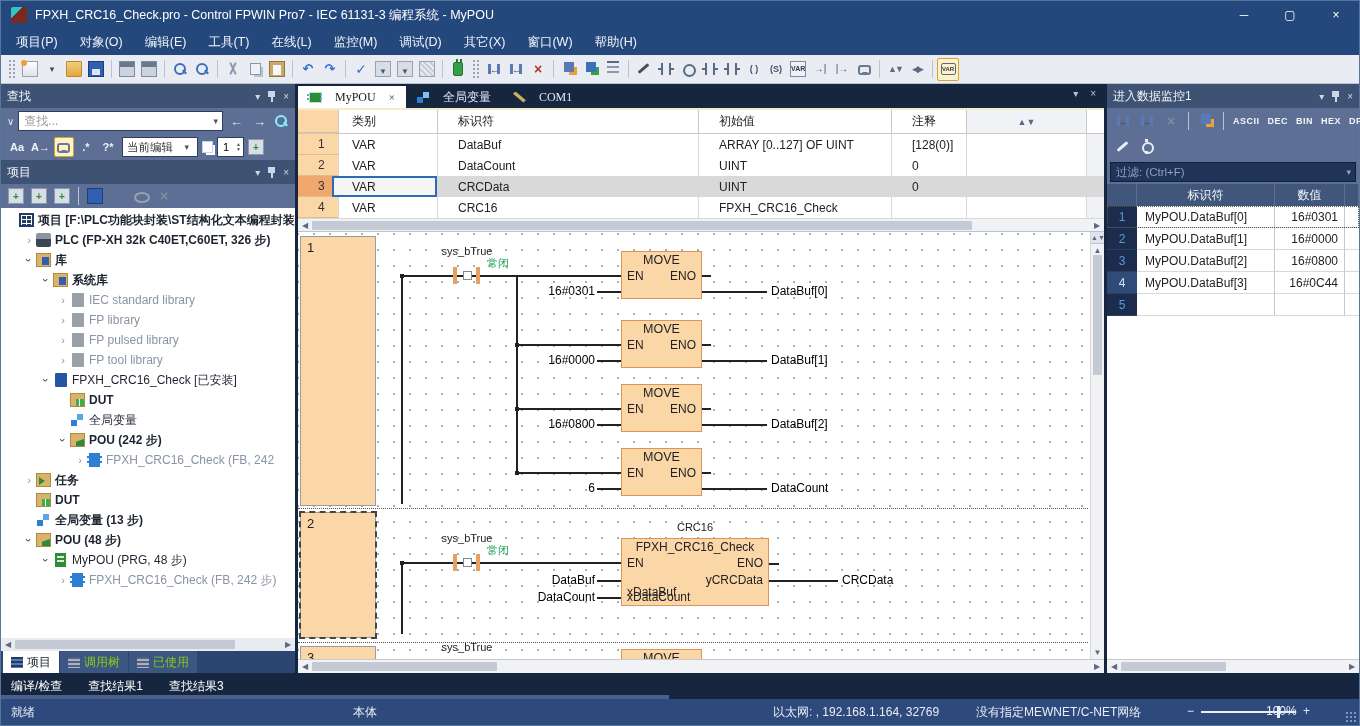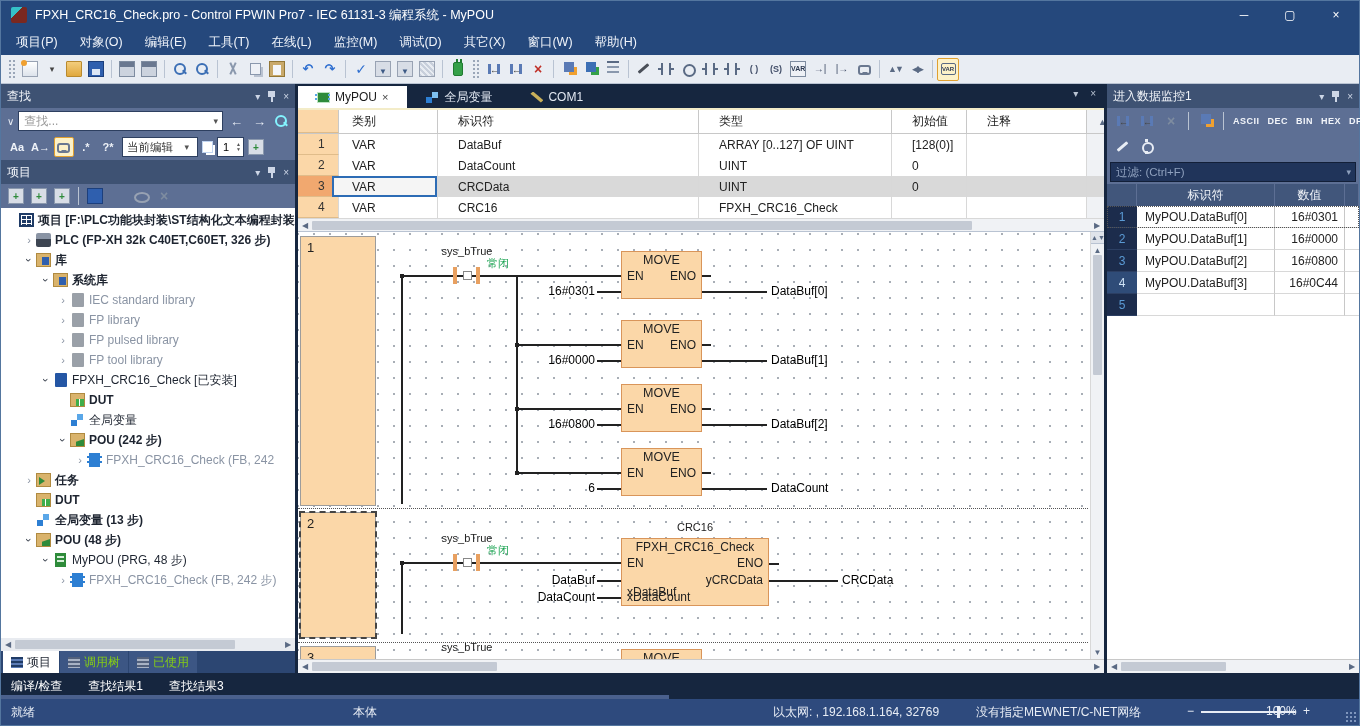--- a/index.html
+++ b/index.html
@@ -130,7 +130,7 @@
 
   
   .doc-tabbar { height:24px; background:#16263f; display:flex; align-items:flex-end; flex:none; position:relative; }
-  .doc-tab { height:22px; display:flex; align-items:center; gap:5px; padding:0 19px; color:#e2e8f2; font-size:12px; }
+  .doc-tab { height:22px; display:flex; align-items:center; gap:13px; padding:0 11px; color:#e2e8f2; font-size:12px;font-family:Liberation Serif, serif; }
   .doc-tab.active { background:#fff; color:#1a1a1a; }
   .doc-tab .close-x { font-size:11px; color:#444; }
   .tabbar-ctrls { position:absolute; right:8px; top:4px; color:#b9c3d2; font-size:10px; display:flex; gap:12px; }

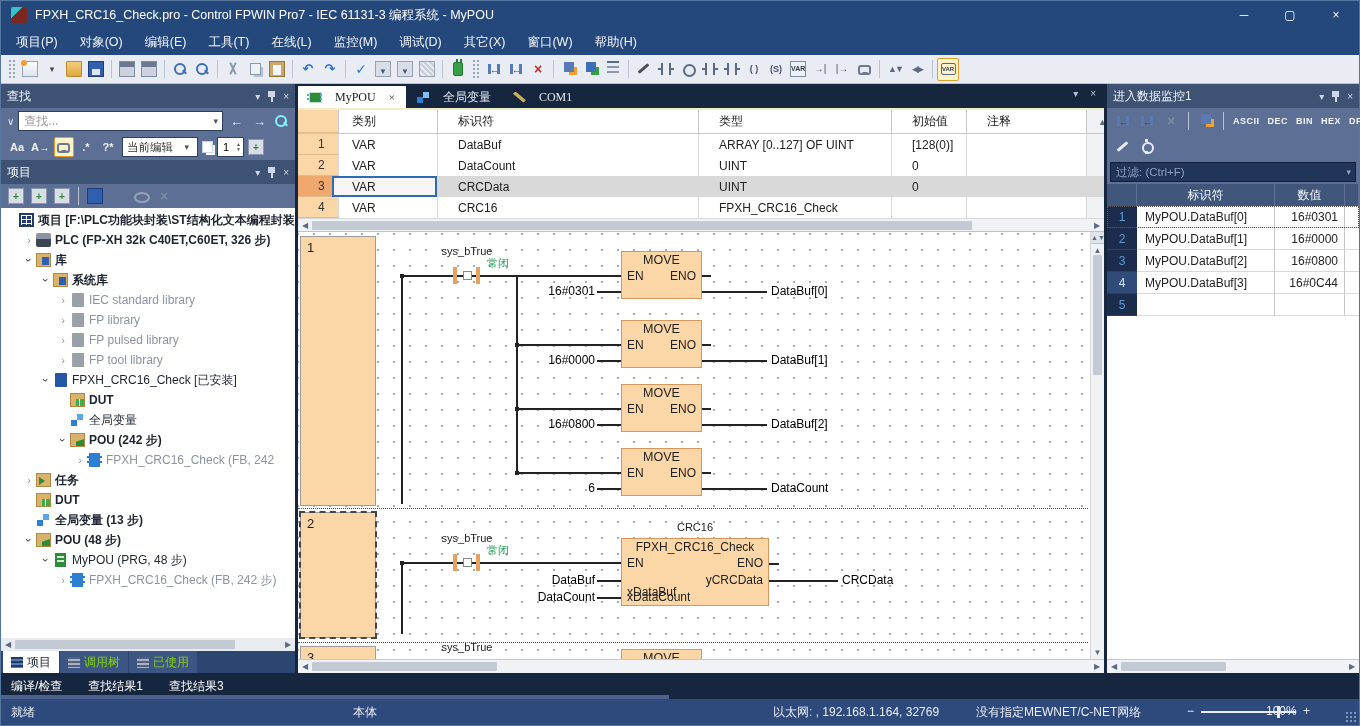--- a/index.html
+++ b/index.html
@@ -587,7 +587,6 @@
             <div class="vt-cell vt-num"></div>
             <div class="vt-cell">类别</div>
             <div class="vt-cell">标识符</div>
-            <div class="vt-cell">类型</div>
             <div class="vt-cell">初始值</div>
             <div class="vt-cell">注释</div>
             <div class="vt-cell vt-scrollcol">▲▼</div>

